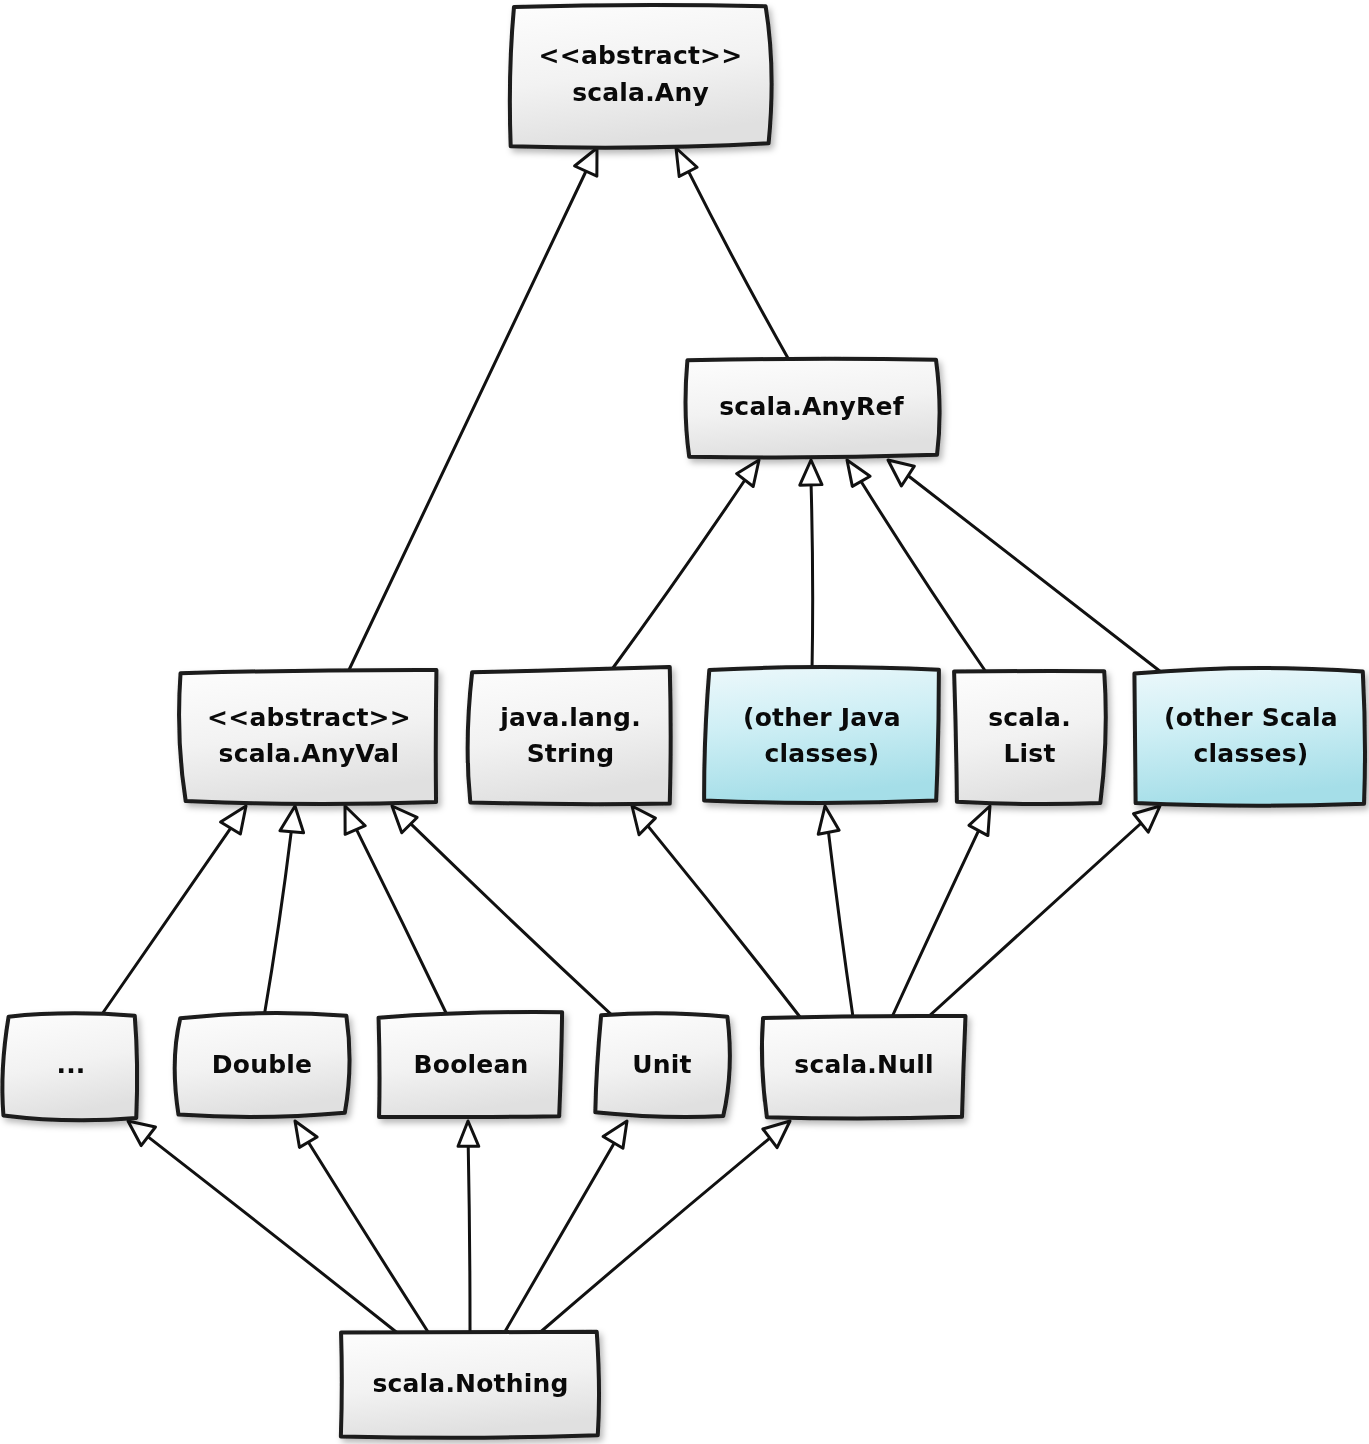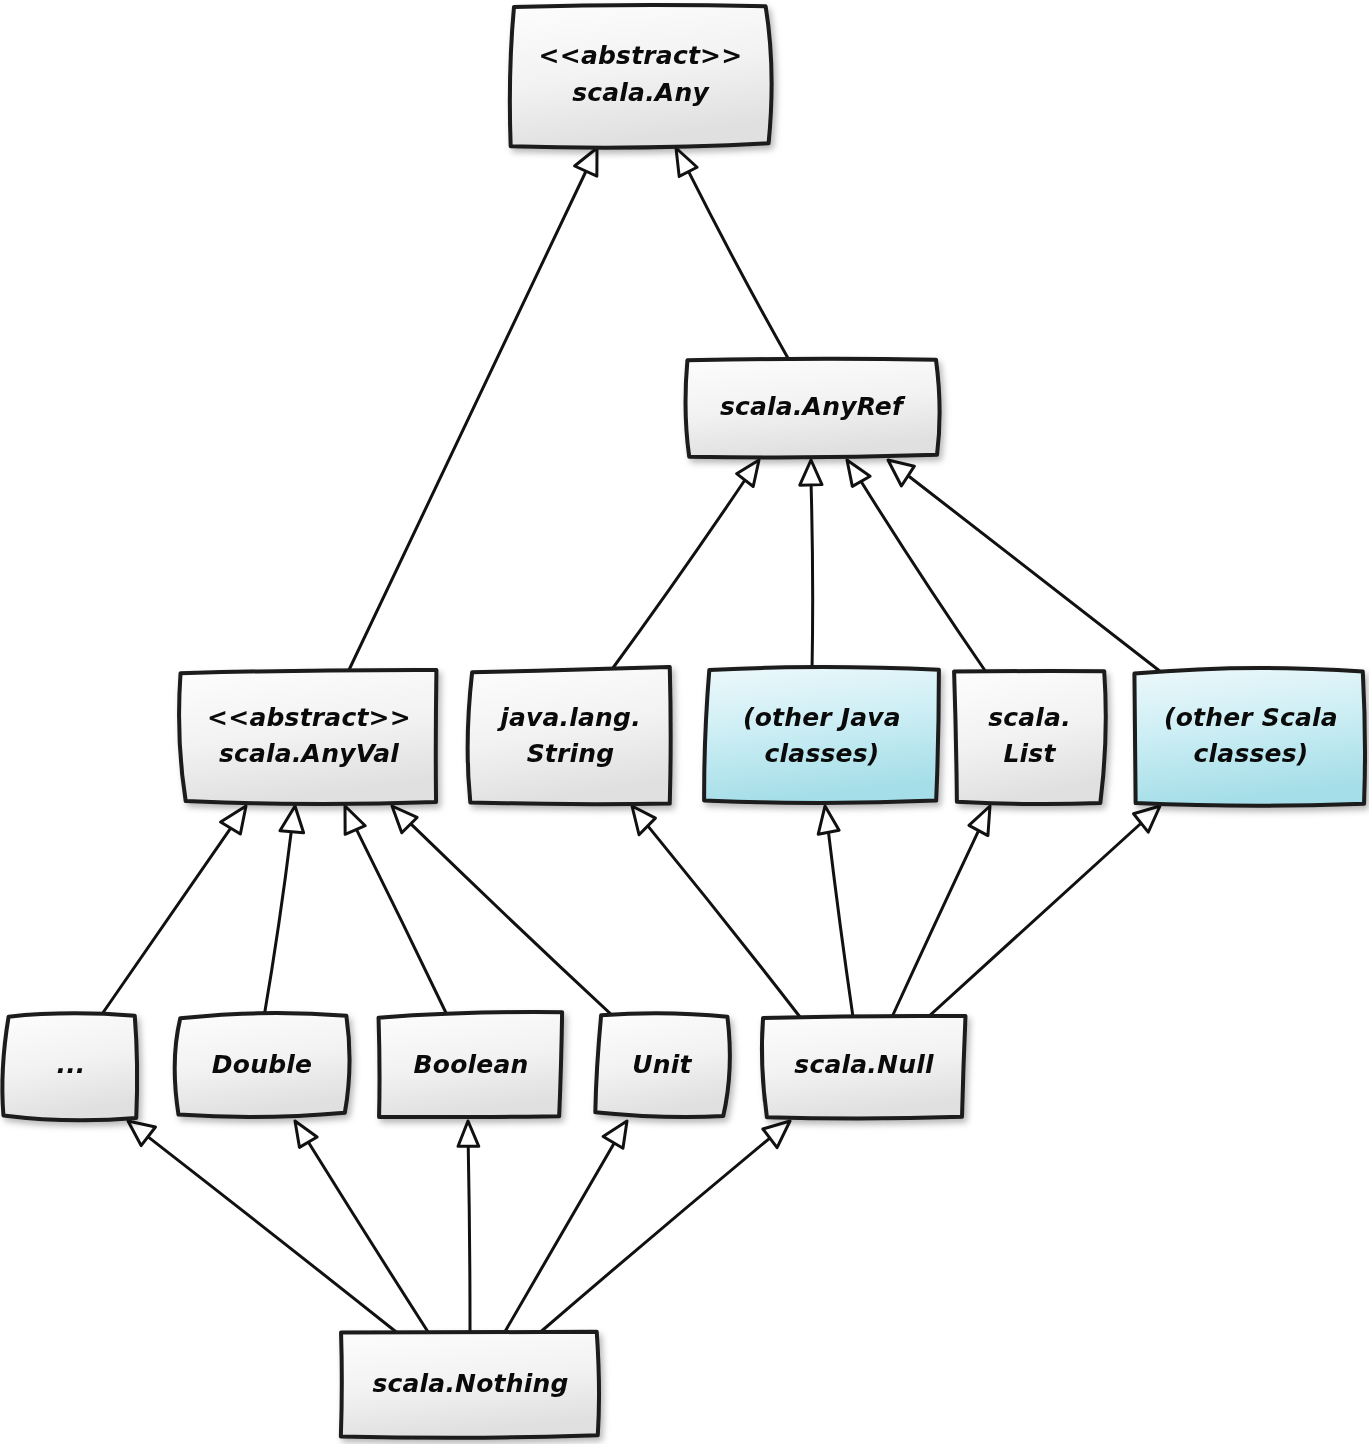--- a/index.html
+++ b/index.html
@@ -18,7 +18,6 @@
     width: 1369px;
     height: 1444px;
     background: #ffffff;
-    font-style: italic;
   }
   svg#diagram-canvas {
     position: absolute;

